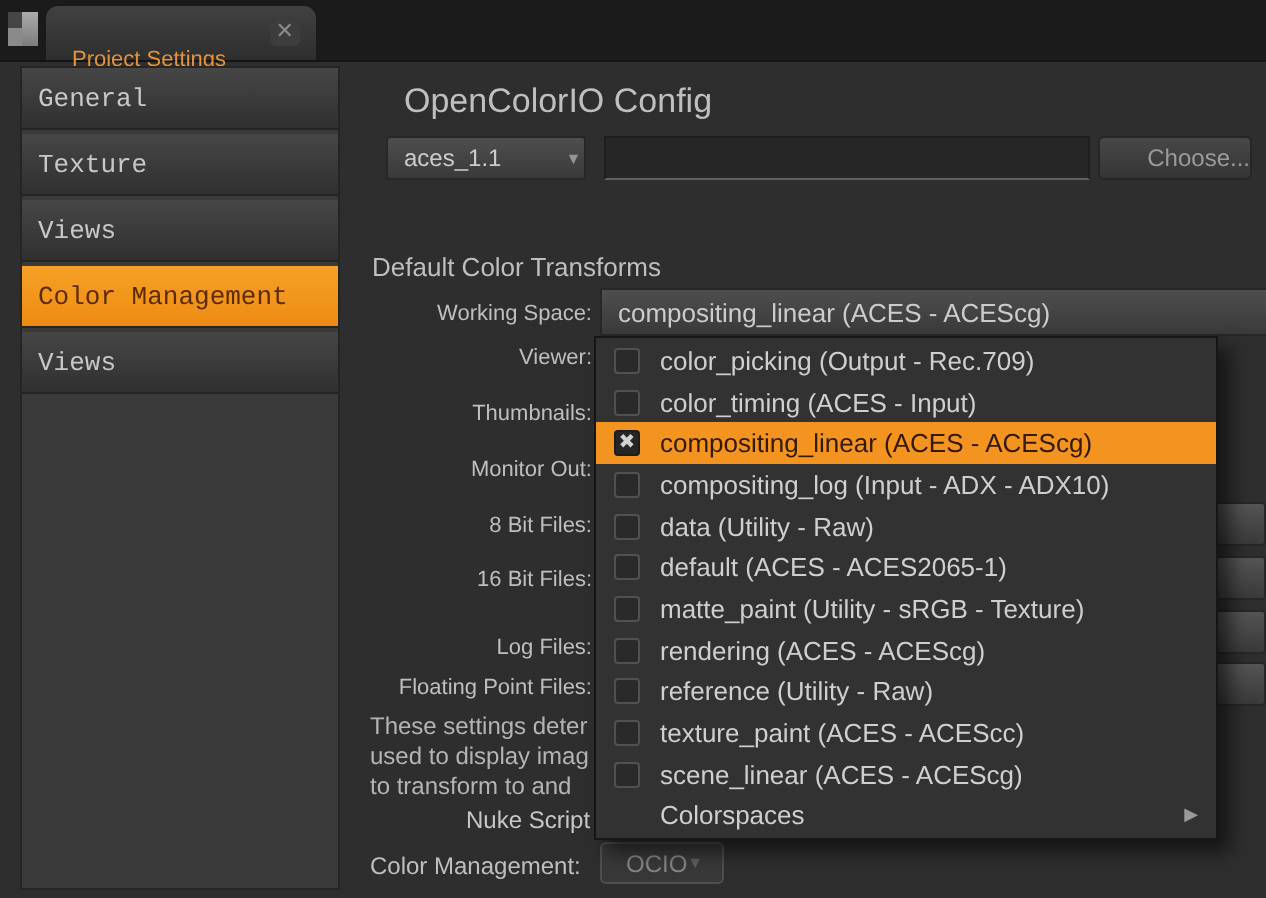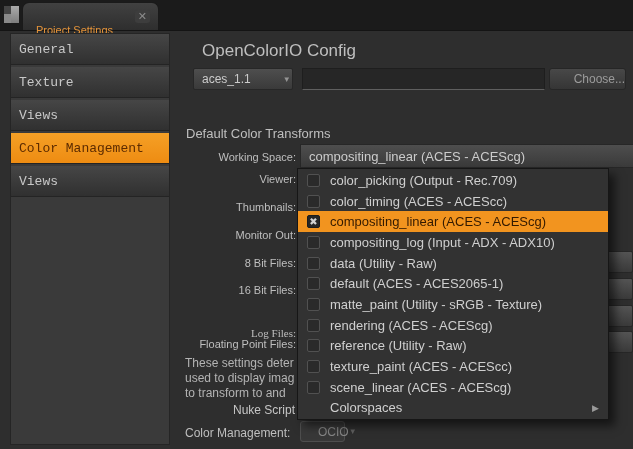--- a/index.html
+++ b/index.html
@@ -164,7 +164,7 @@
   </div>
   <div class="menu-item">
     <span class="cb"></span>
-    <span class="mi-label">color_timing (ACES - ACEScc)</span>
+    <span class="mi-label">color_timing (ACES - Input)</span>
   </div>
   <div class="menu-item selected">
     <span class="cb">

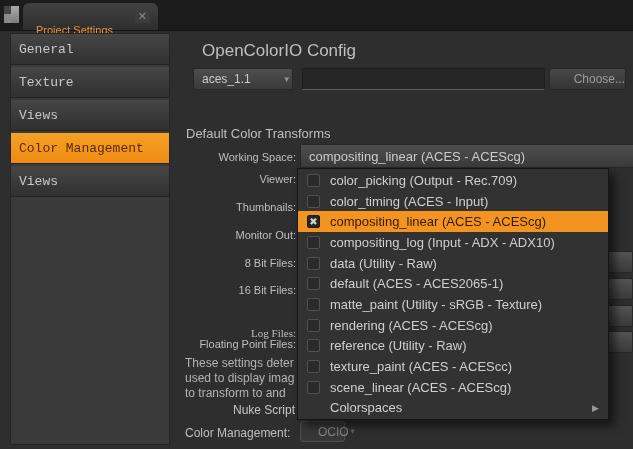--- a/index.html
+++ b/index.html
@@ -138,7 +138,7 @@
 <div class="rlbl" style="top:229px;">Monitor Out:</div>
 <div class="rlbl" style="top:257px;">8 Bit Files:</div>
 <div class="rlbl" style="top:284px;">16 Bit Files:</div>
-<div class="rlbl" style="top:327px;font-family:Liberation Serif, serif;">Log Files:</div>
+<div class="rlbl" style="top:318px;">Log Files:</div>
 <div class="rlbl" style="top:338px;">Floating Point Files:</div>
 
 <div class="stub-select" style="top:251px;"></div>

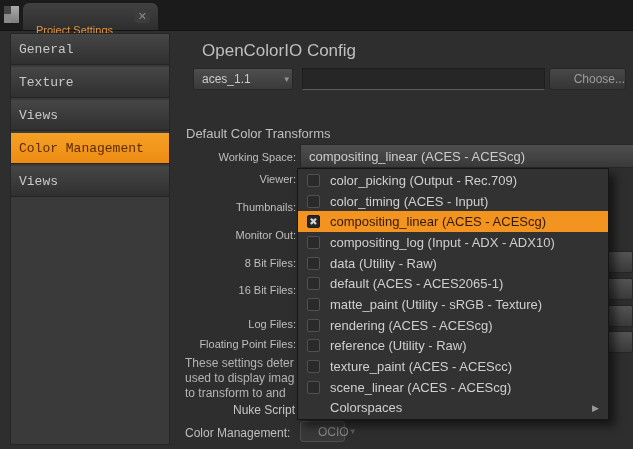--- a/index.html
+++ b/index.html
@@ -56,9 +56,9 @@
     background:linear-gradient(#545454,#3a3a3a);border:1px solid #272727;border-radius:2px;box-sizing:border-box;}
   .desc{position:absolute;color:#b4b4b4;font-size:12px;white-space:nowrap;}
   .ocio-select{
-    position:absolute;left:300px;top:421px;width:45px;height:21px;box-sizing:border-box;
+    position:absolute;left:300px;top:421px;width:62px;height:21px;box-sizing:border-box;
     border:1px solid #4e4e4e;border-radius:3px;background:#383838;
-    color:#858585;font-size:12px;display:flex;align-items:center;padding:0 17px;
+    color:#858585;font-size:12px;display:flex;align-items:center;padding:0 12px;
   }
   .ocio-select .caret{color:#5f5f5f;}
   

